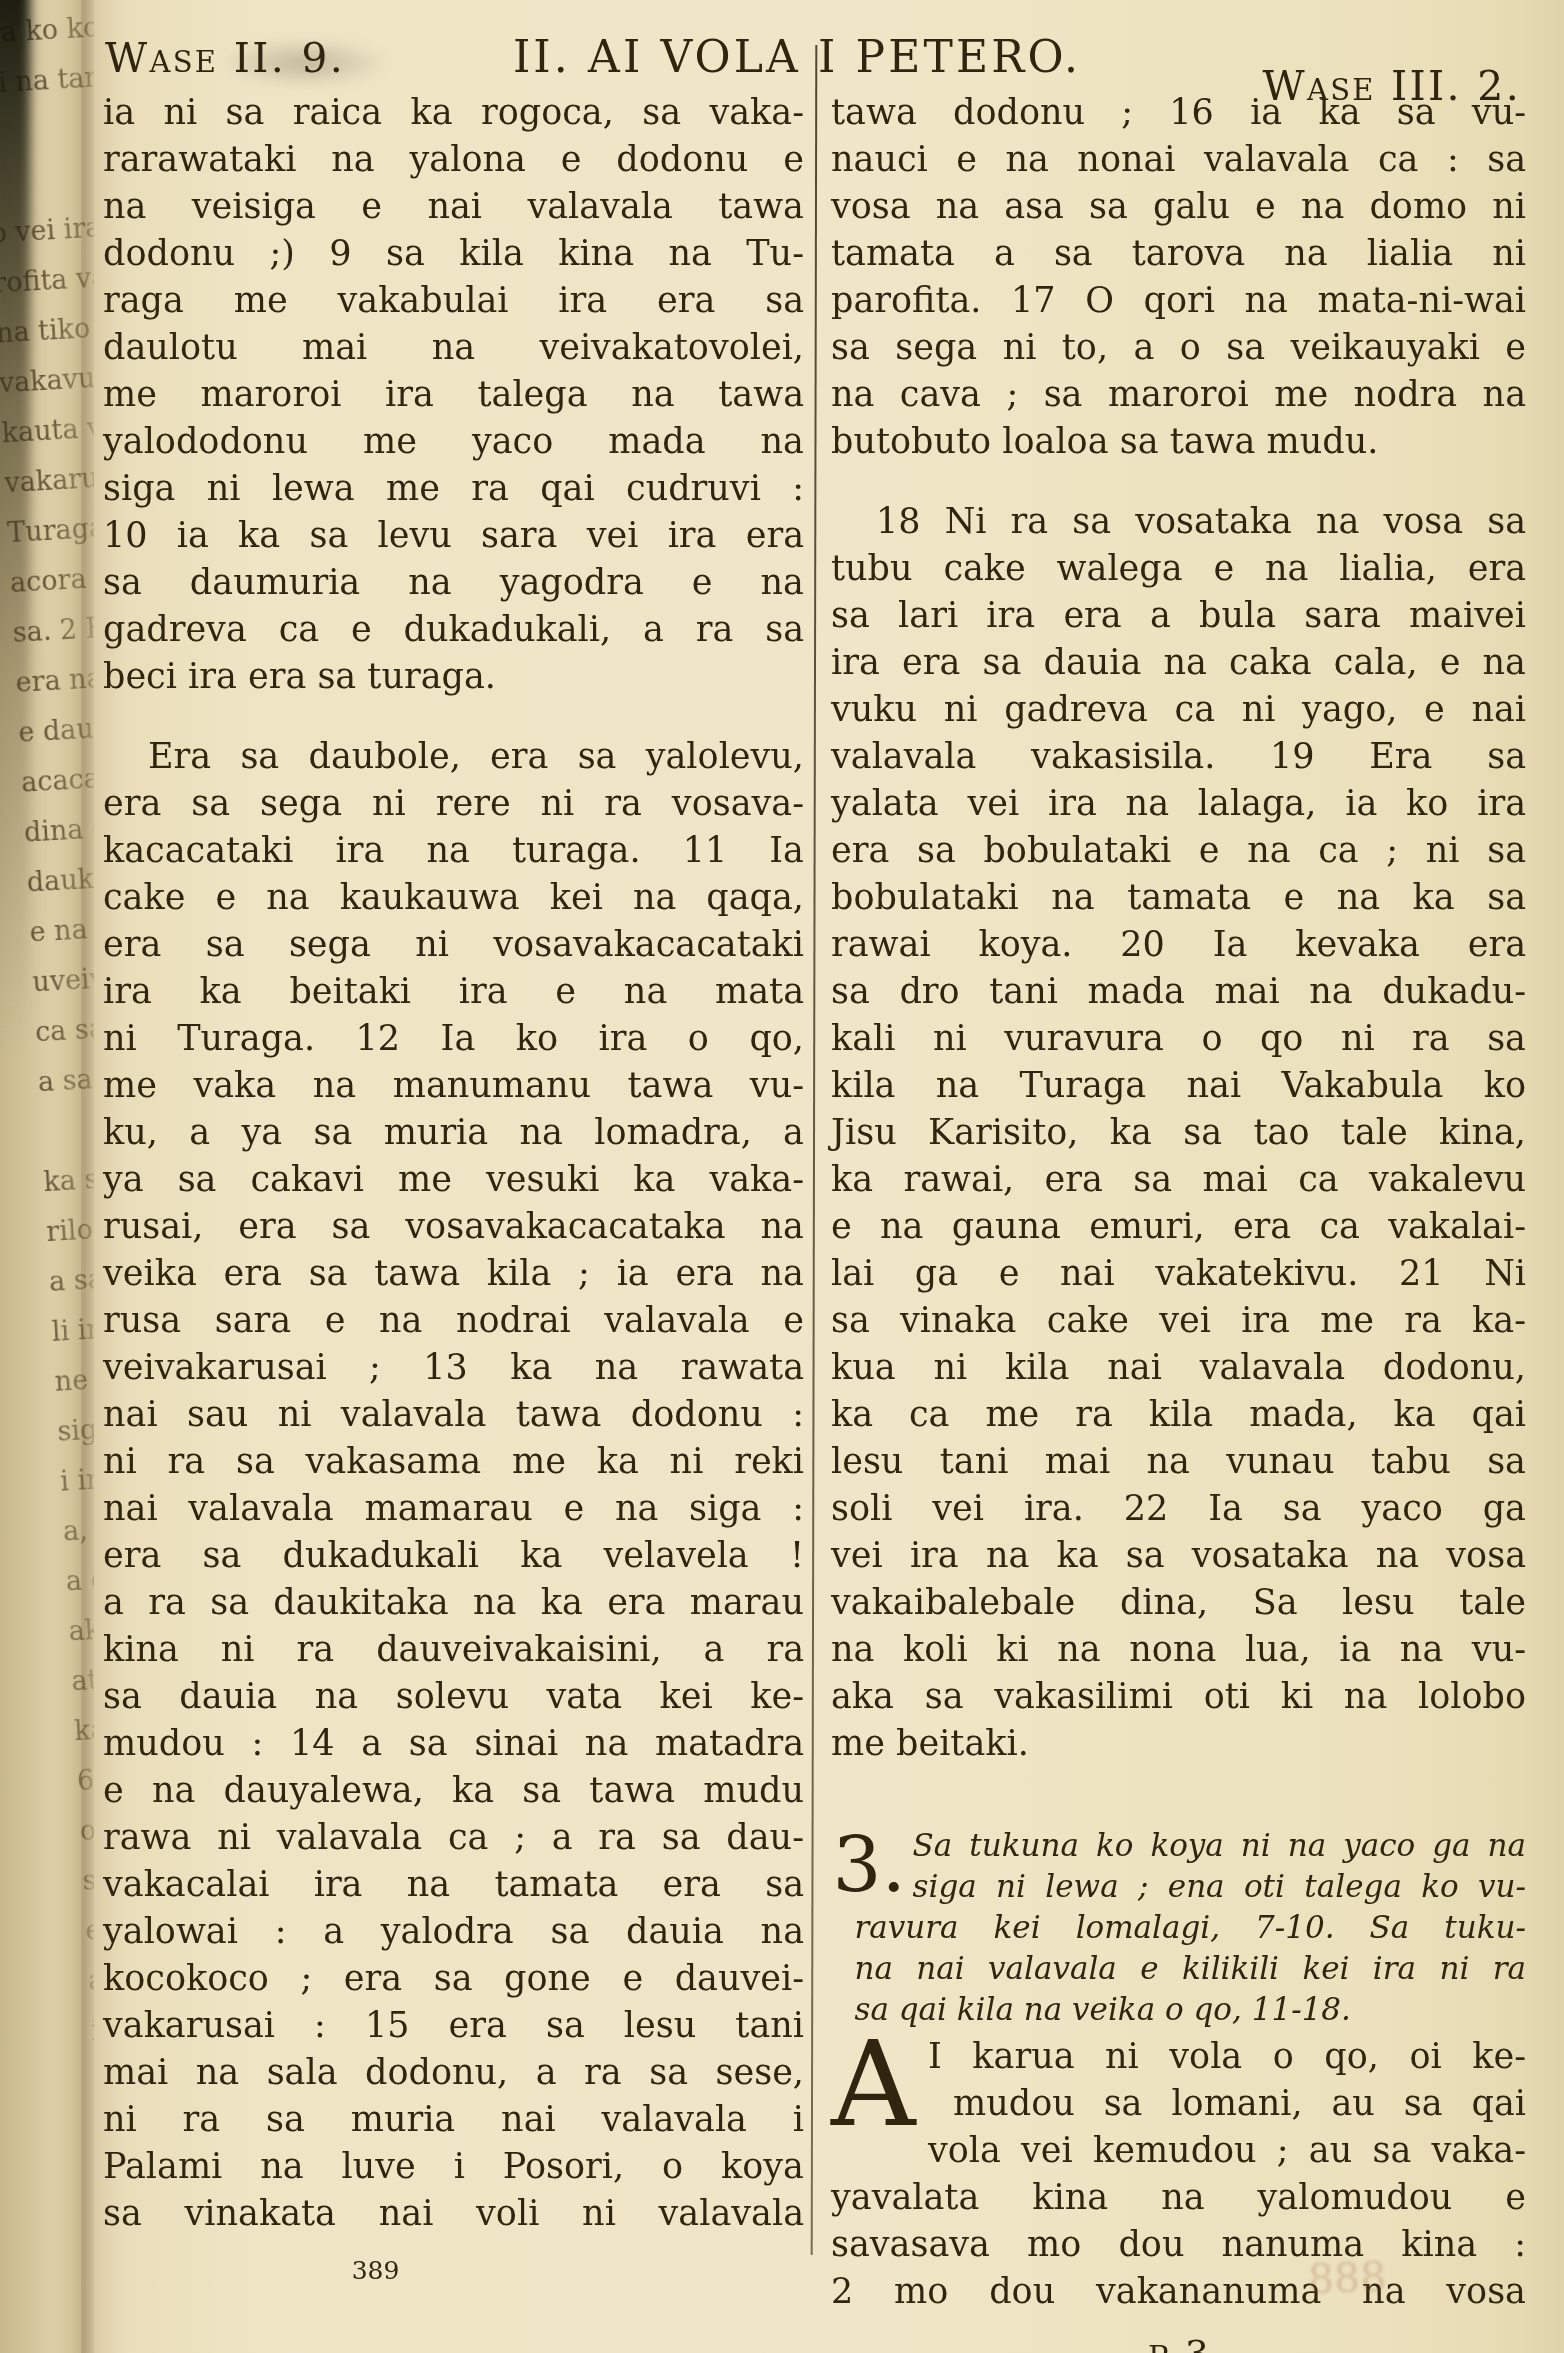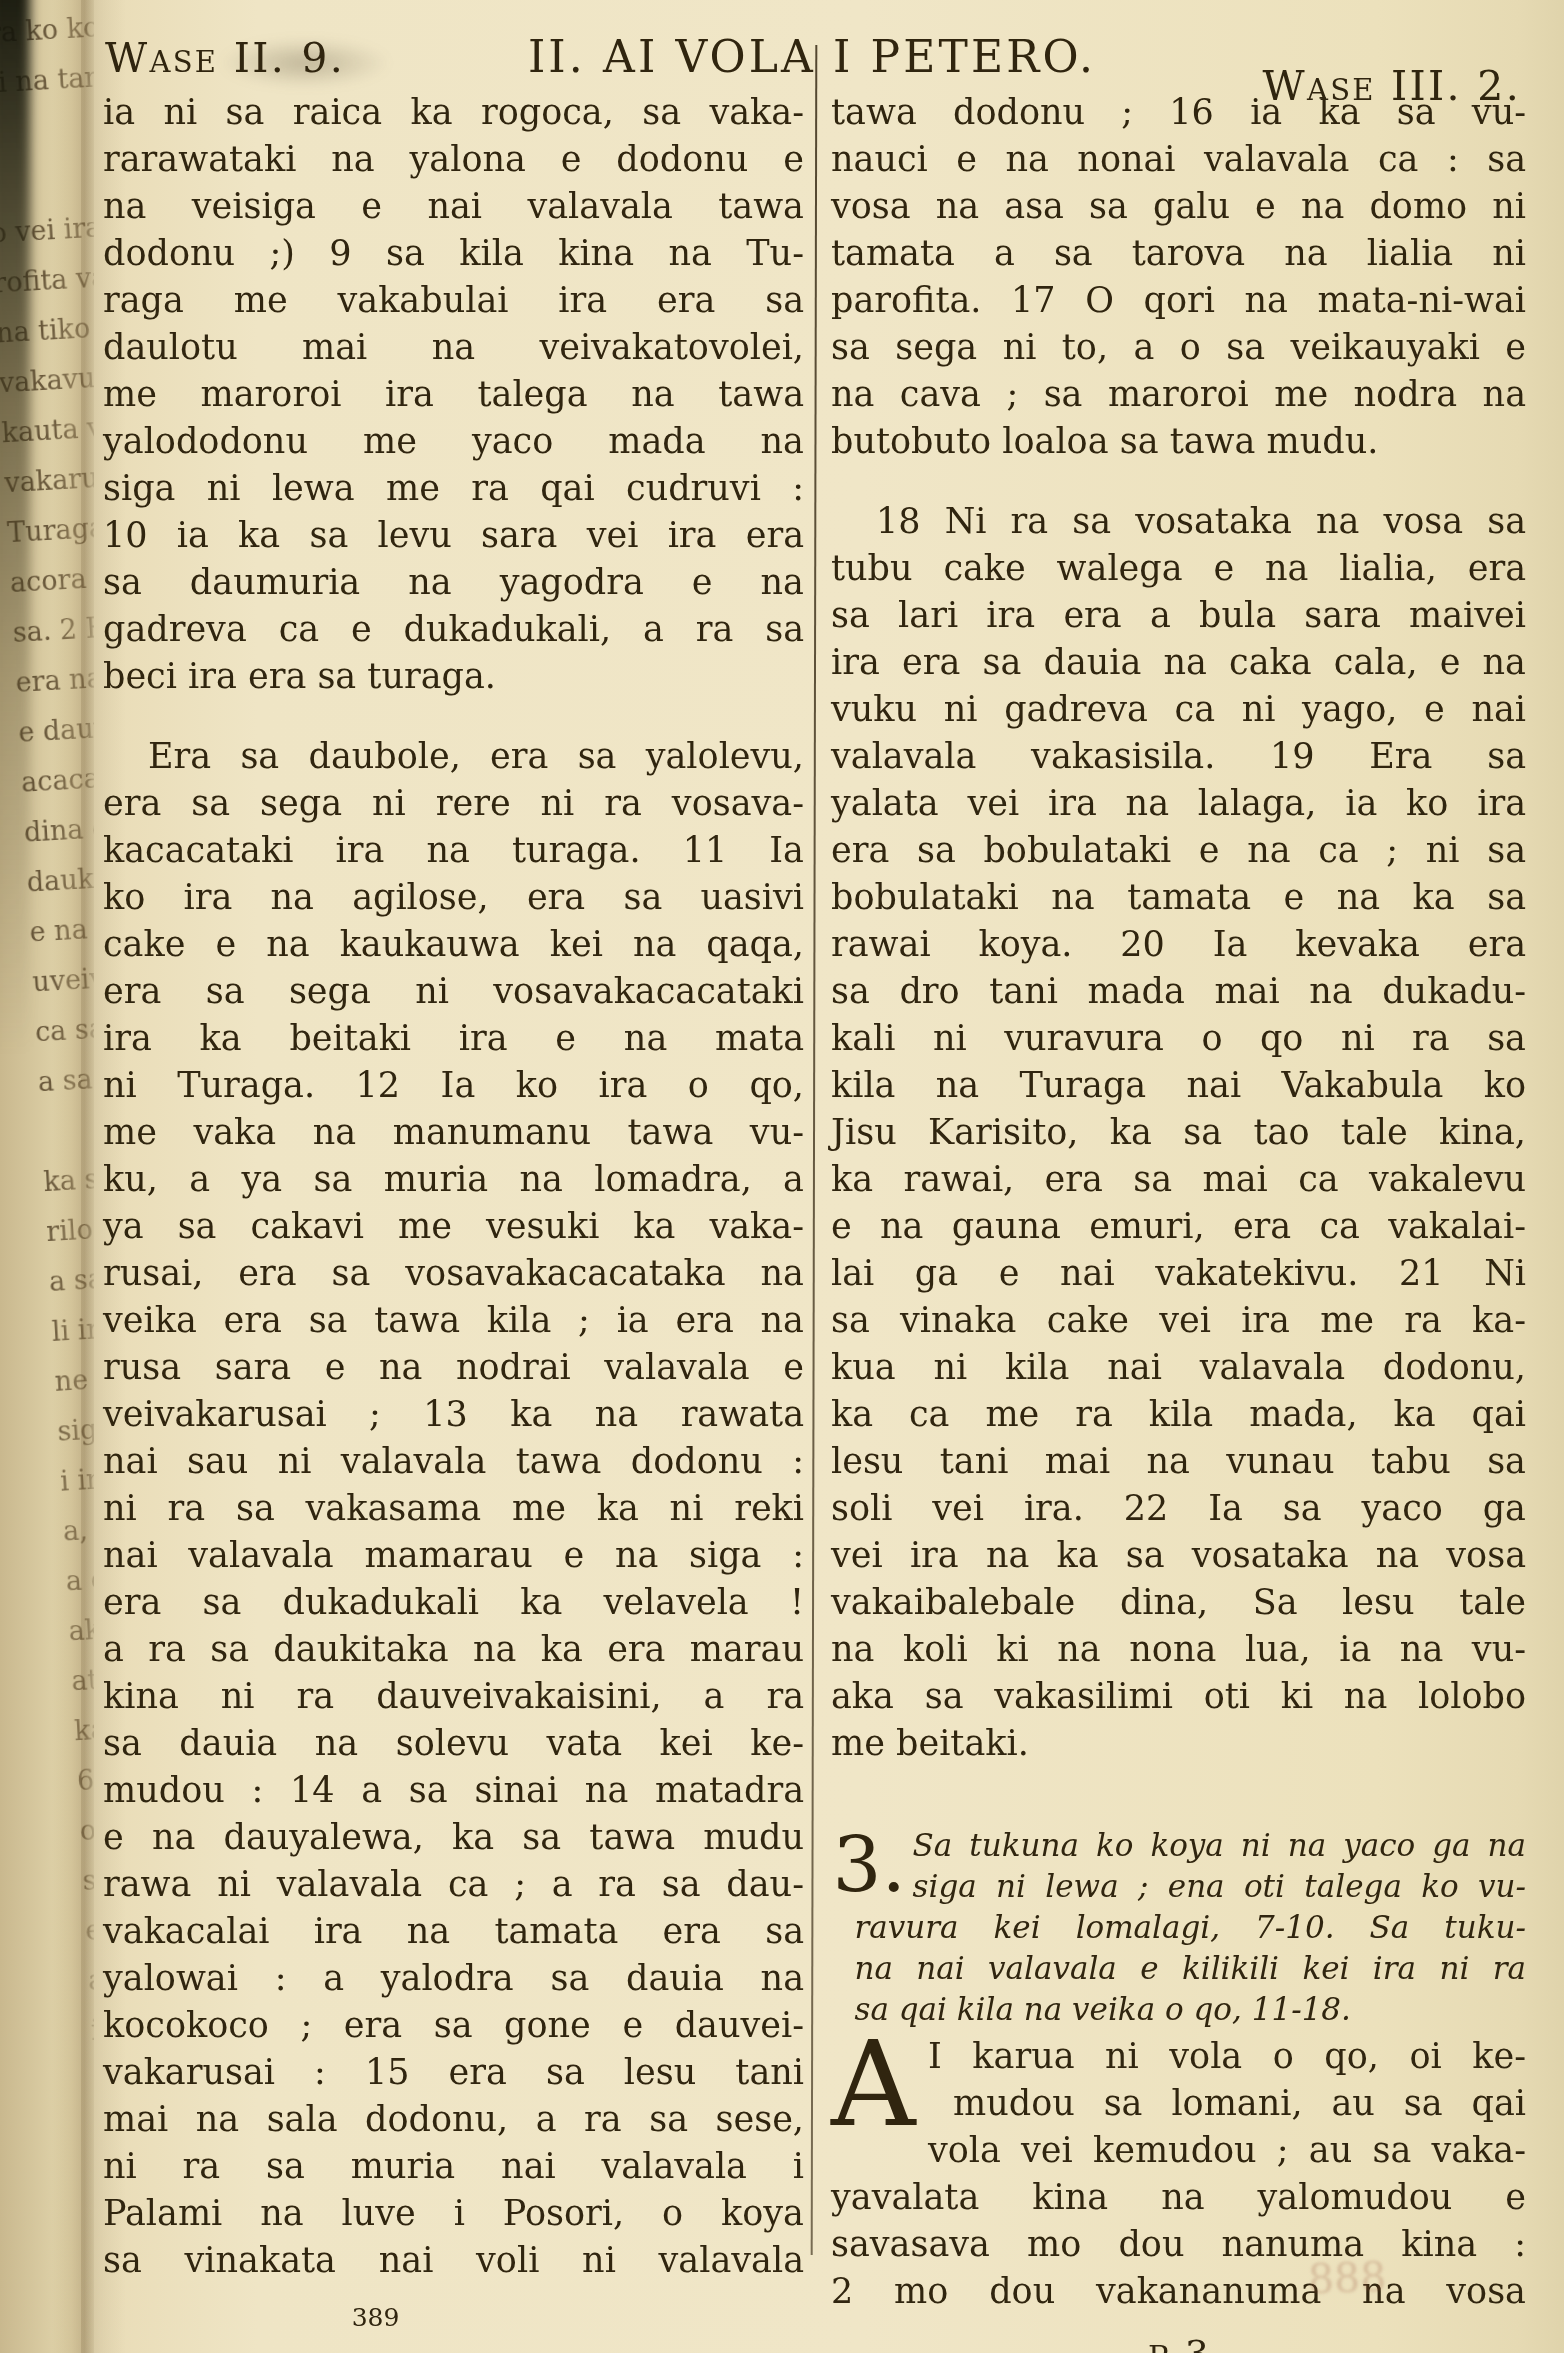--- a/index.html
+++ b/index.html
@@ -40,7 +40,7 @@
   }
   
   .header-left{position:absolute;left:105px;top:34px;font-size:41px;font-variant:small-caps;letter-spacing:2.3px;}
-  .header-center{position:absolute;left:96px;top:31px;width:1432px;text-align:center;font-size:44px;letter-spacing:3.1px;}
+  .header-center{position:absolute;left:81px;top:31px;width:1432px;text-align:center;font-size:44px;letter-spacing:3.1px;}
   .header-right{position:absolute;right:44px;top:34px;font-size:41px;font-variant:small-caps;letter-spacing:2.3px;margin-top:28px;}
   
   .col{position:absolute;top:89px;}

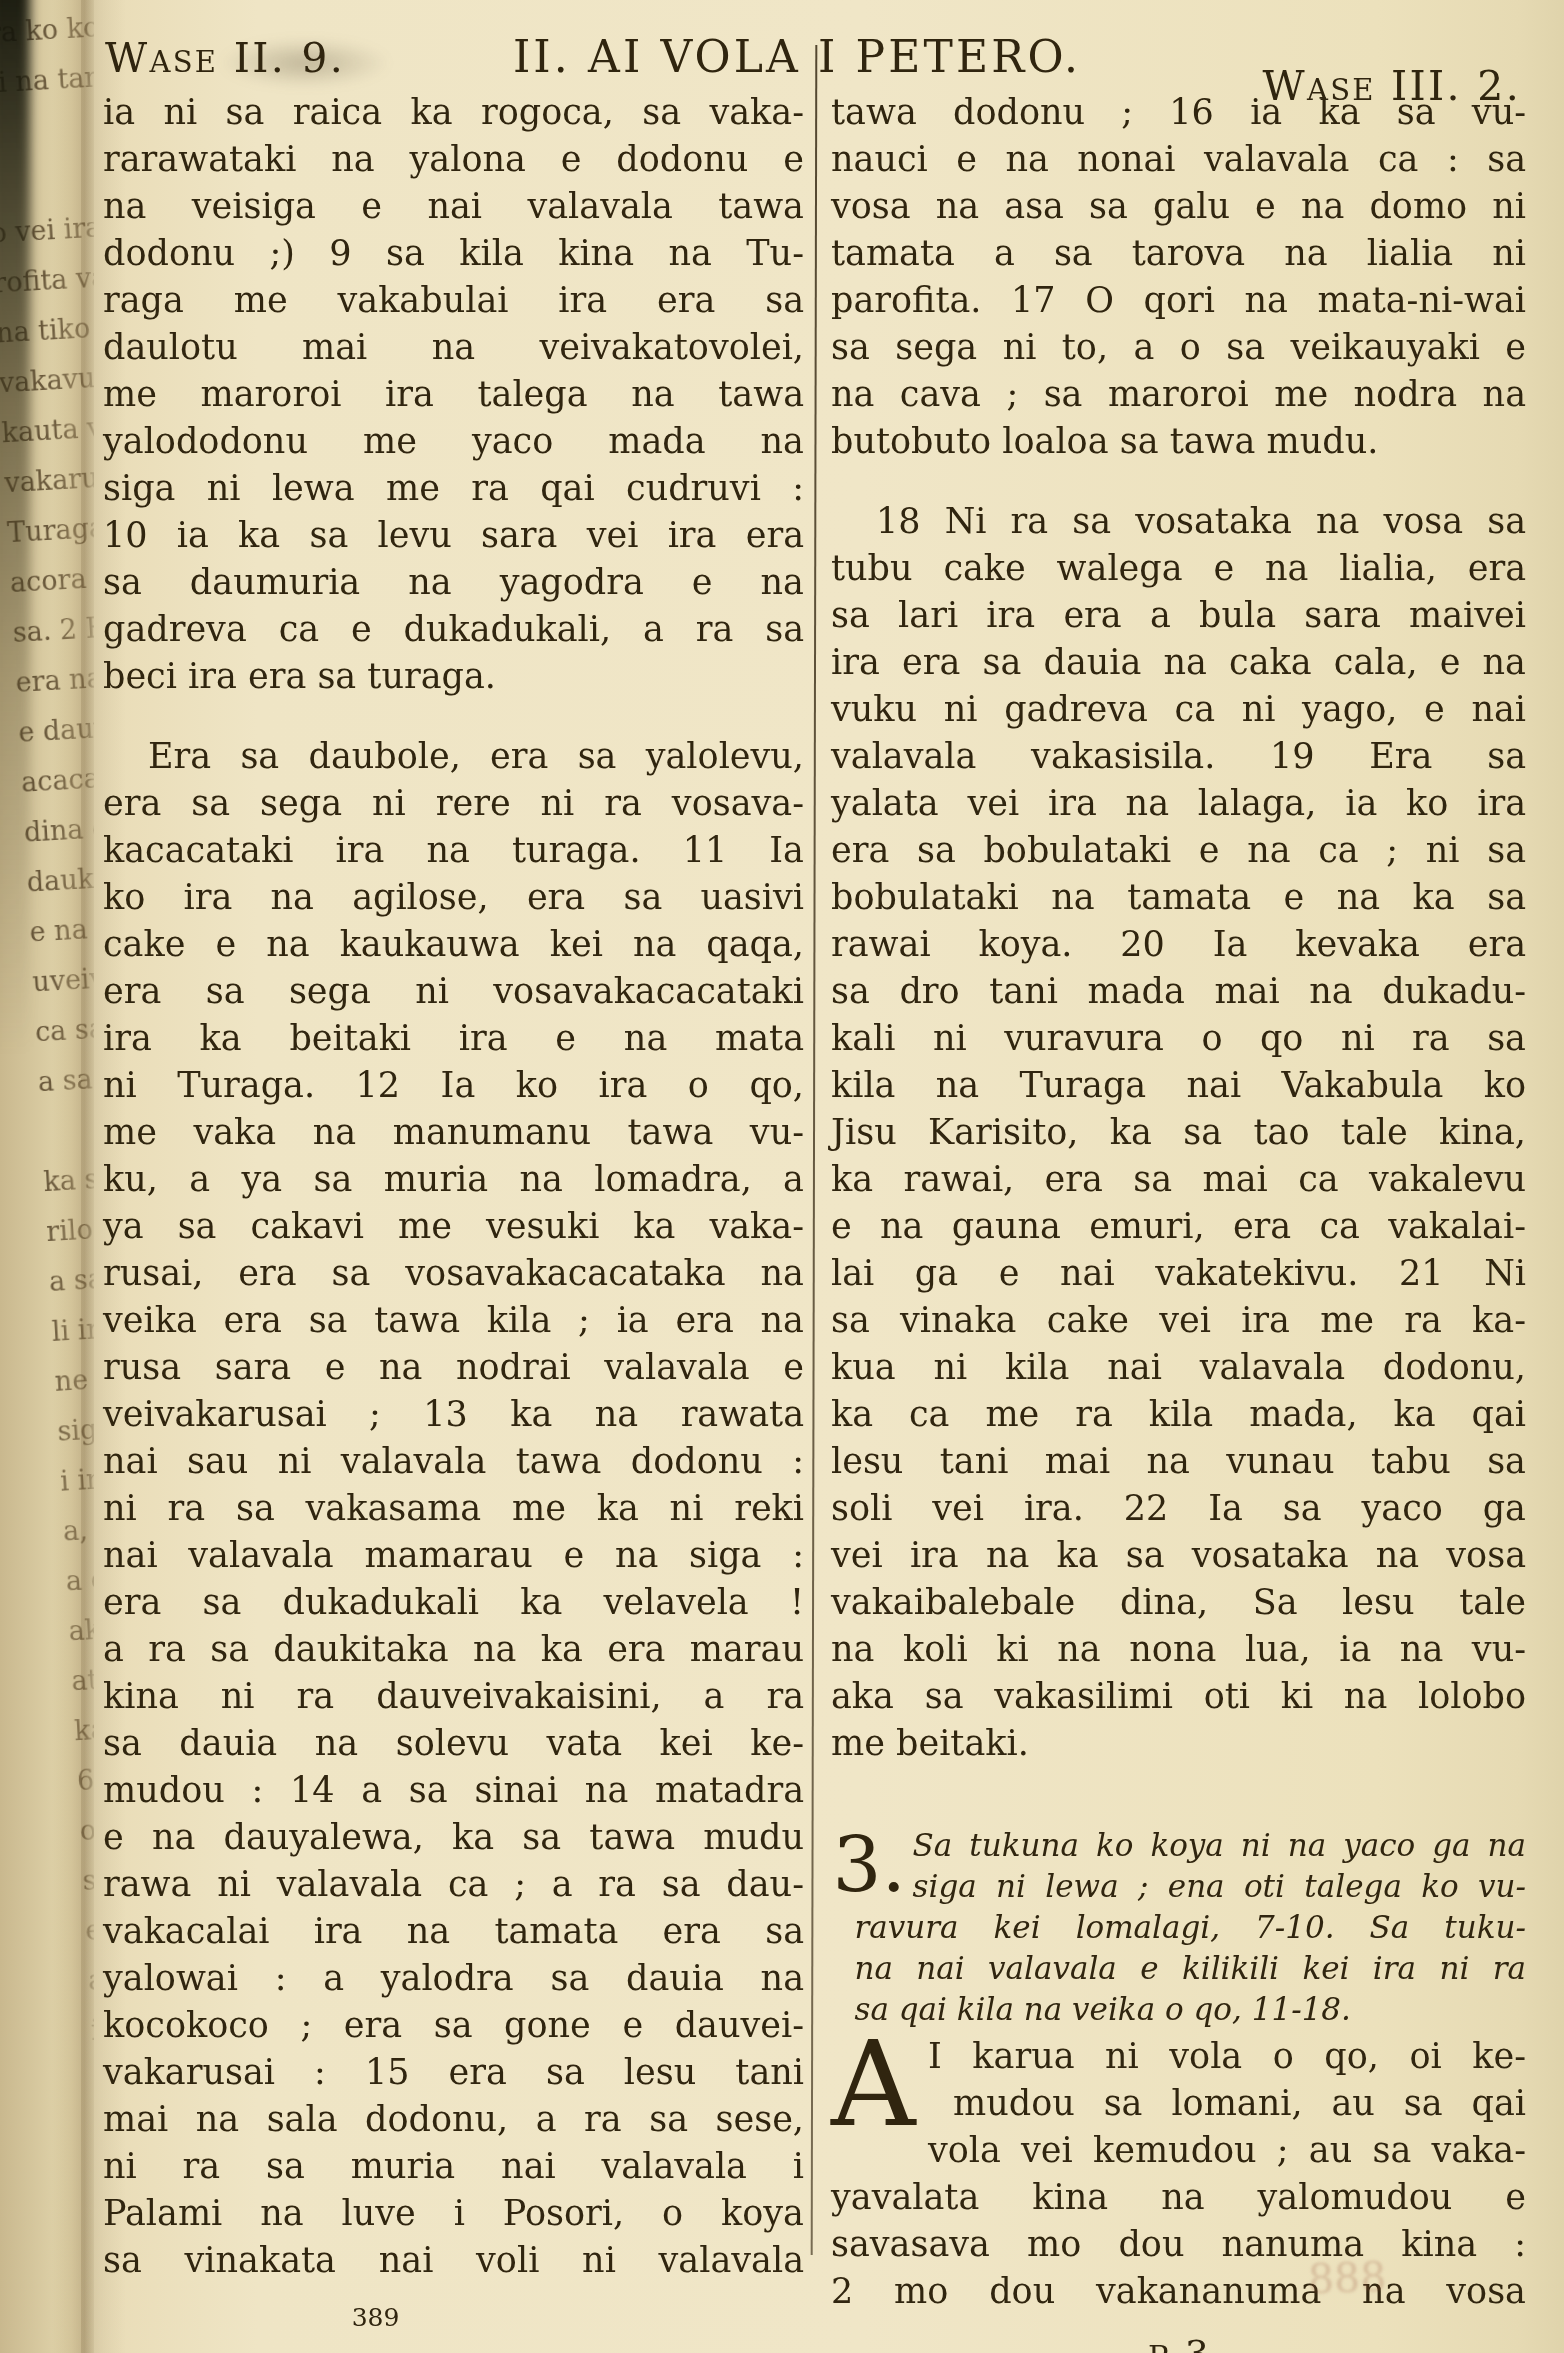--- a/index.html
+++ b/index.html
@@ -155,7 +155,6 @@
         <div class="line indent">Era sa daubole, era sa yalolevu,</div>
         <div class="line">era sa sega ni rere ni ra vosava-</div>
         <div class="line">kacacataki ira na turaga.  11 Ia</div>
-        <div class="line">ko ira na agilose, era sa uasivi</div>
         <div class="line">cake e na kaukauwa kei na qaqa,</div>
         <div class="line">era sa sega ni vosavakacacataki</div>
         <div class="line">ira ka beitaki ira e na mata</div>

